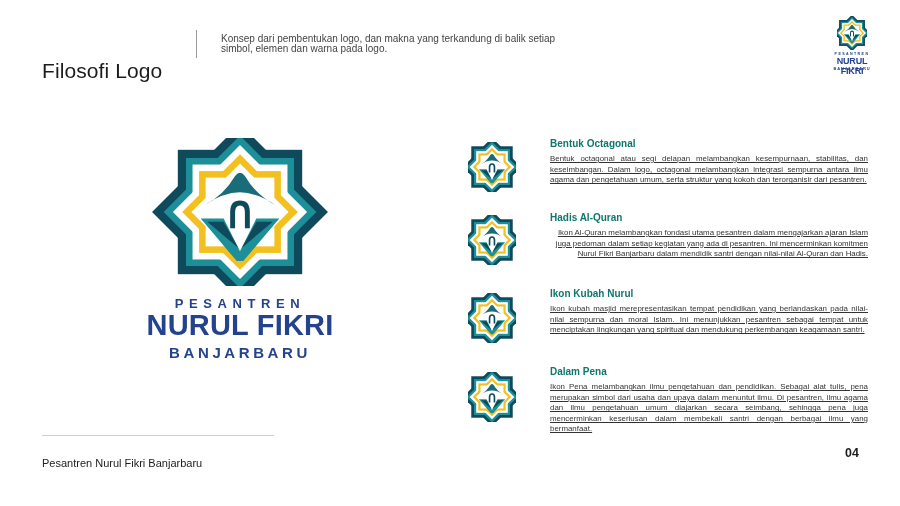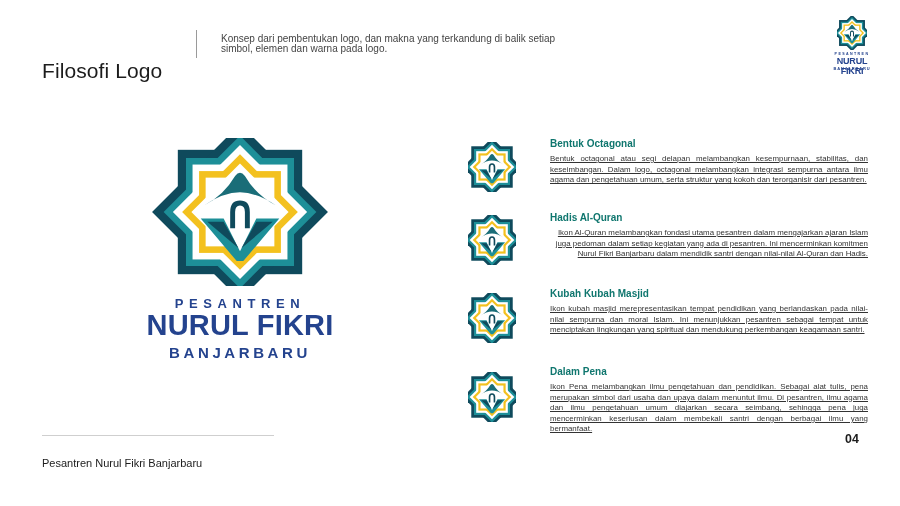--- a/index.html
+++ b/index.html
@@ -107,7 +107,7 @@
   <svg class="ico" width="48" height="50" viewBox="-44 -44 88 88" style="top:5px;">
       <use href="#star-logo"></use>
     </svg>
-  <h3>Kubah Kubah Masjid</h3>
+  <h3>Ikon Kubah Nurul</h3>
   <p>Ikon kubah masjid merepresentasikan tempat pendidikan yang berlandaskan pada nilai-nilai sempurna dan moral Islam. Ini menunjukkan pesantren sebagai tempat untuk menciptakan lingkungan yang spiritual dan mendukung perkembangan keagamaan santri.</p>
 </div>
 

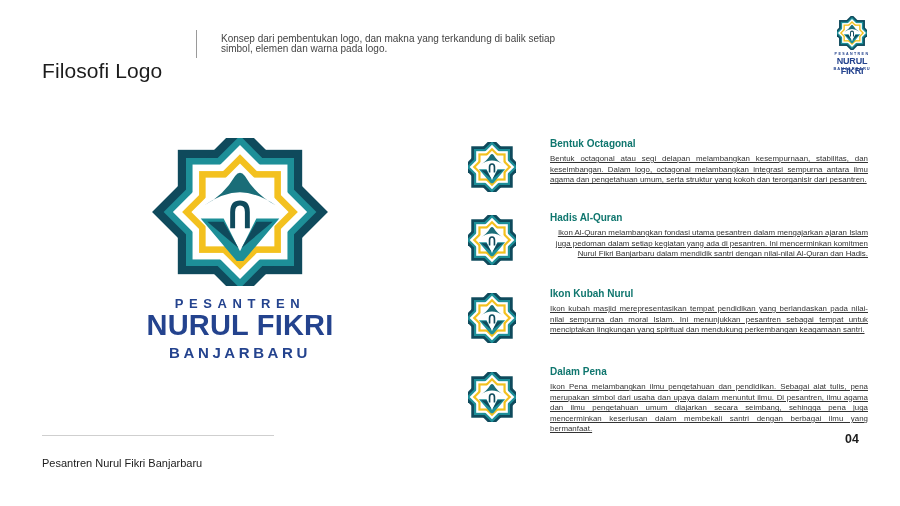--- a/index.html
+++ b/index.html
@@ -23,7 +23,7 @@
 
   .left-rule { position: absolute; left: 42px; top: 435px; width: 232px; height: 1px; background: #cfcfcf; }
   .footer-left { position: absolute; left: 42px; top: 457px; font-size: 11px; color: #1c1c1c; }
-  .footer-page { position: absolute; left: 845px; top: 432px; font-size: 12.4px; font-weight: 700; color: #1c1c1c; }
+  .footer-page { position: absolute; left: 845px; top: 446px; font-size: 12.4px; font-weight: 700; color: #1c1c1c; }
 
   .item { position: absolute; left: 468px; width: 400px; }
   .item .ico { position: absolute; left: 0; top: 0; }

